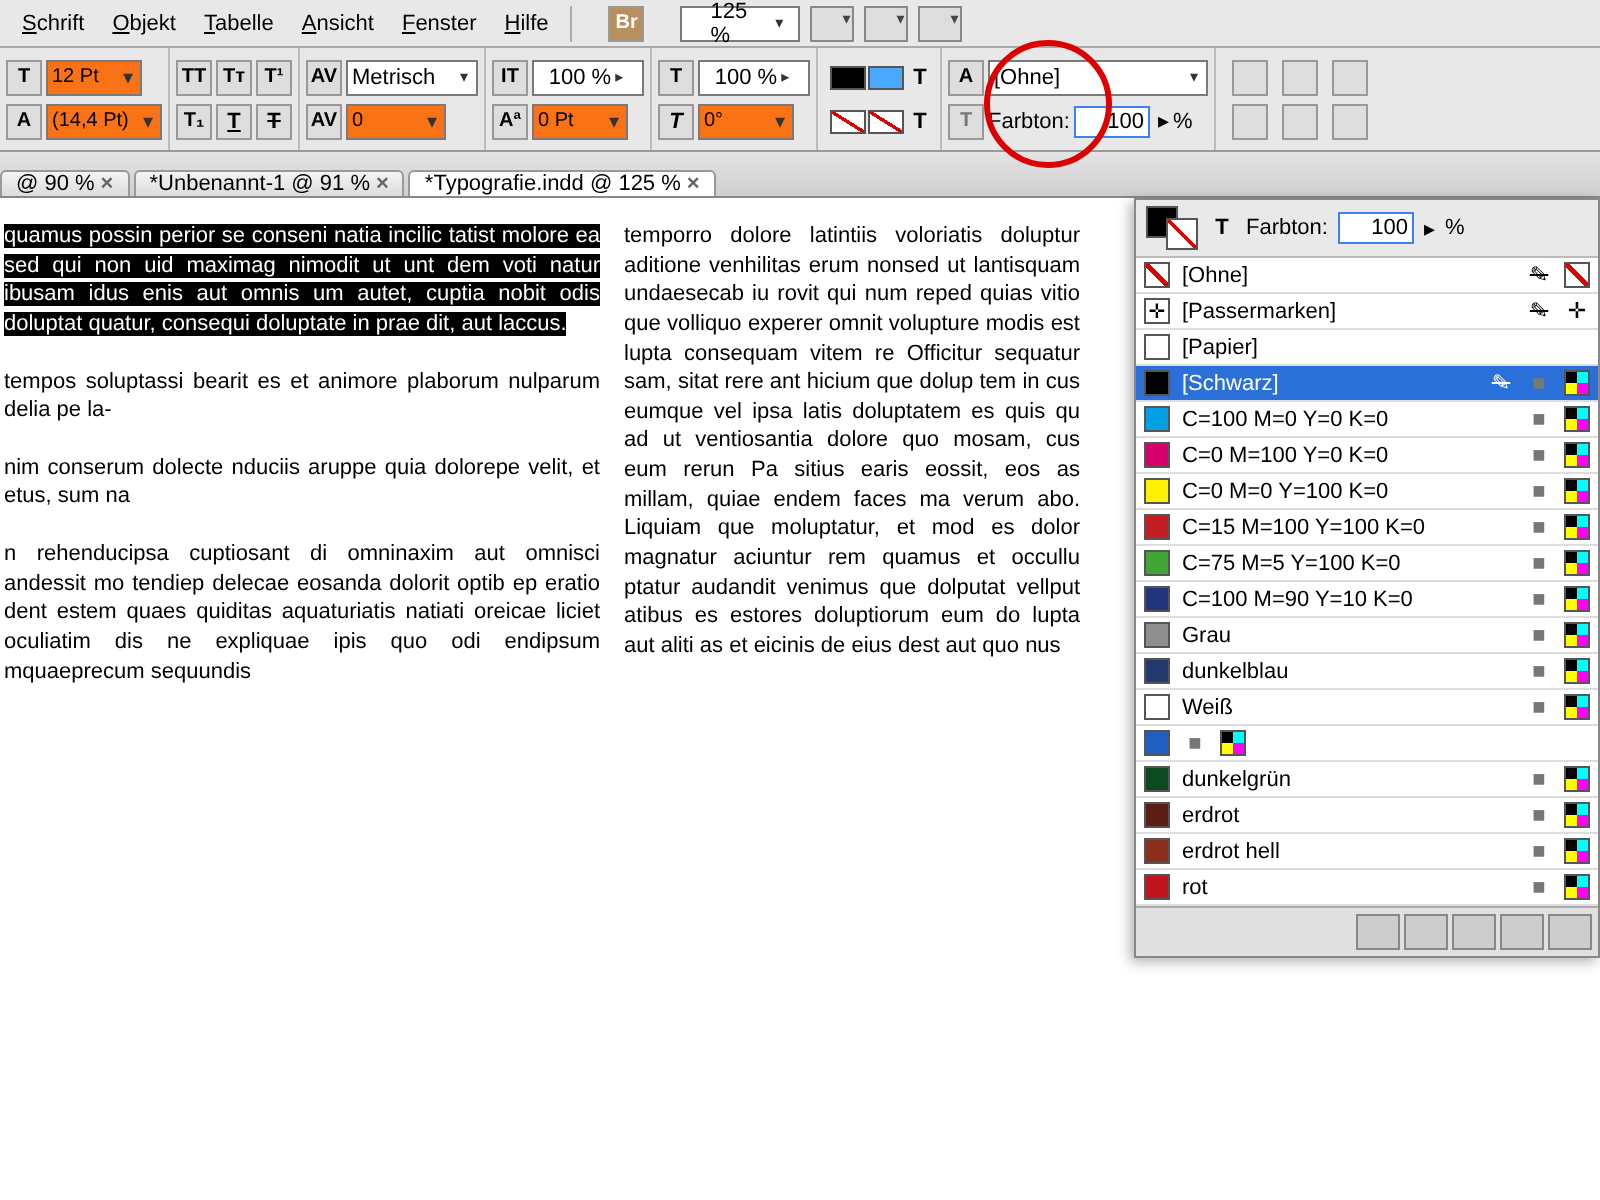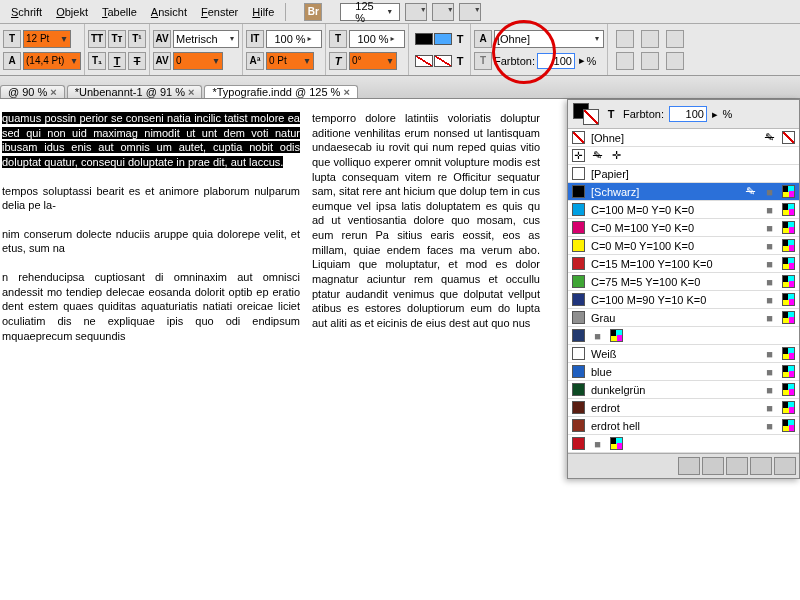--- a/index.html
+++ b/index.html
@@ -253,6 +253,7 @@
         </div>
         <div class="sw-row">
           <div class="sw-chip sw-reg"></div>
+          <span class="sw-name">[Passermarken]</span>
           <span class="sw-ic" style="text-decoration: line-through;">✎</span>
           <span class="sw-ic">✛</span>
         </div>

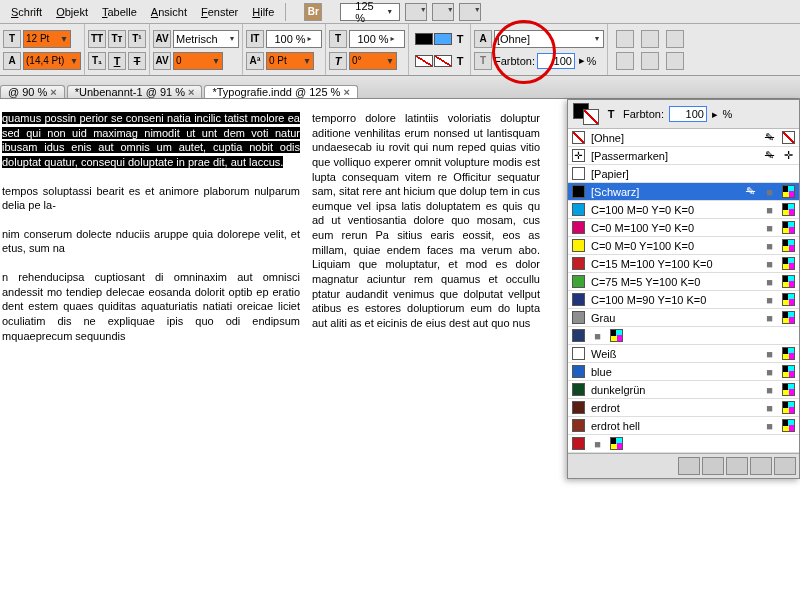--- a/index.html
+++ b/index.html
@@ -312,6 +312,7 @@
         </div>
         <div class="sw-row">
           <div class="sw-chip" style="background: rgb(35, 58, 111);"></div>
+          <span class="sw-name">dunkelblau</span>
           <span class="sw-ic" style="color: rgb(119, 119, 119);">■</span>
           <span class="sw-ic sw-chip cmyk-chip"></span>
         </div>

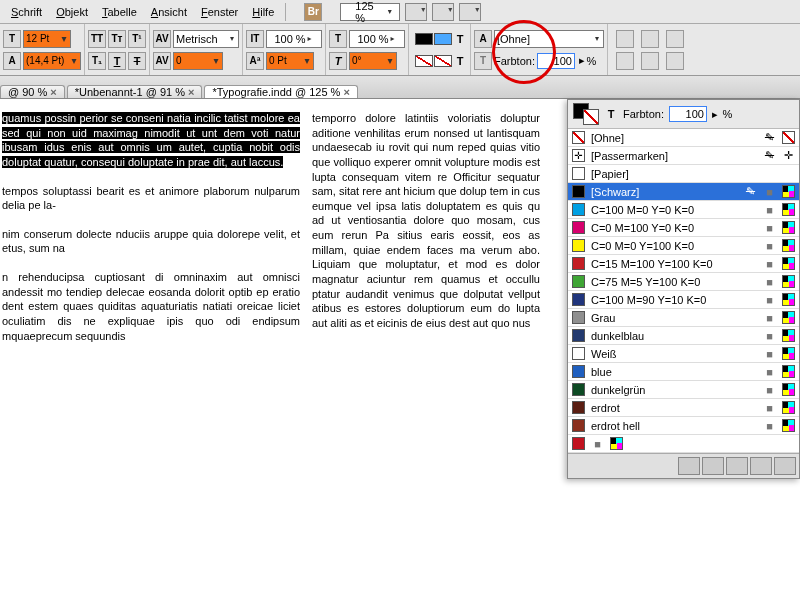--- a/index.html
+++ b/index.html
@@ -324,7 +324,6 @@
         </div>
         <div class="sw-row">
           <div class="sw-chip" style="background: rgb(31, 95, 191);"></div>
-          <span class="sw-name">blue</span>
           <span class="sw-ic" style="color: rgb(119, 119, 119);">■</span>
           <span class="sw-ic sw-chip cmyk-chip"></span>
         </div>

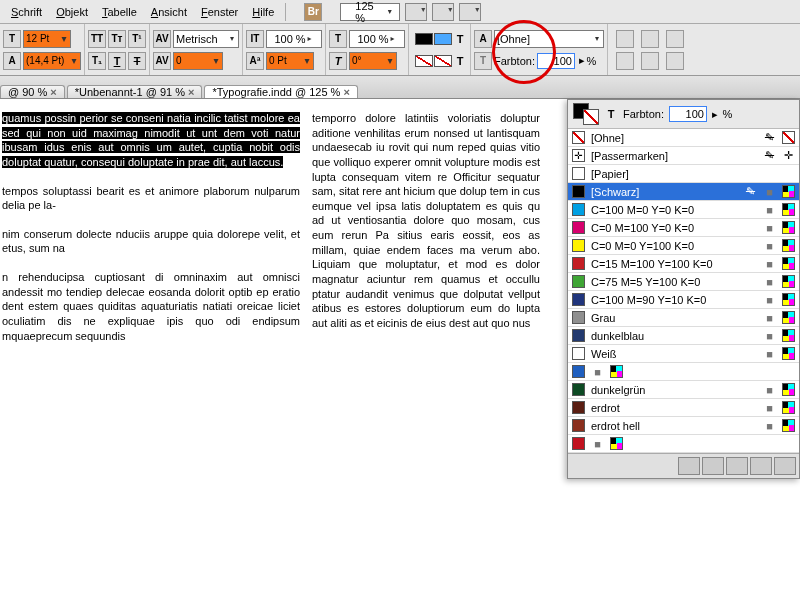--- a/index.html
+++ b/index.html
@@ -347,6 +347,7 @@
         </div>
         <div class="sw-row">
           <div class="sw-chip" style="background: rgb(193, 18, 31);"></div>
+          <span class="sw-name">rot</span>
           <span class="sw-ic" style="color: rgb(119, 119, 119);">■</span>
           <span class="sw-ic sw-chip cmyk-chip"></span>
         </div>

